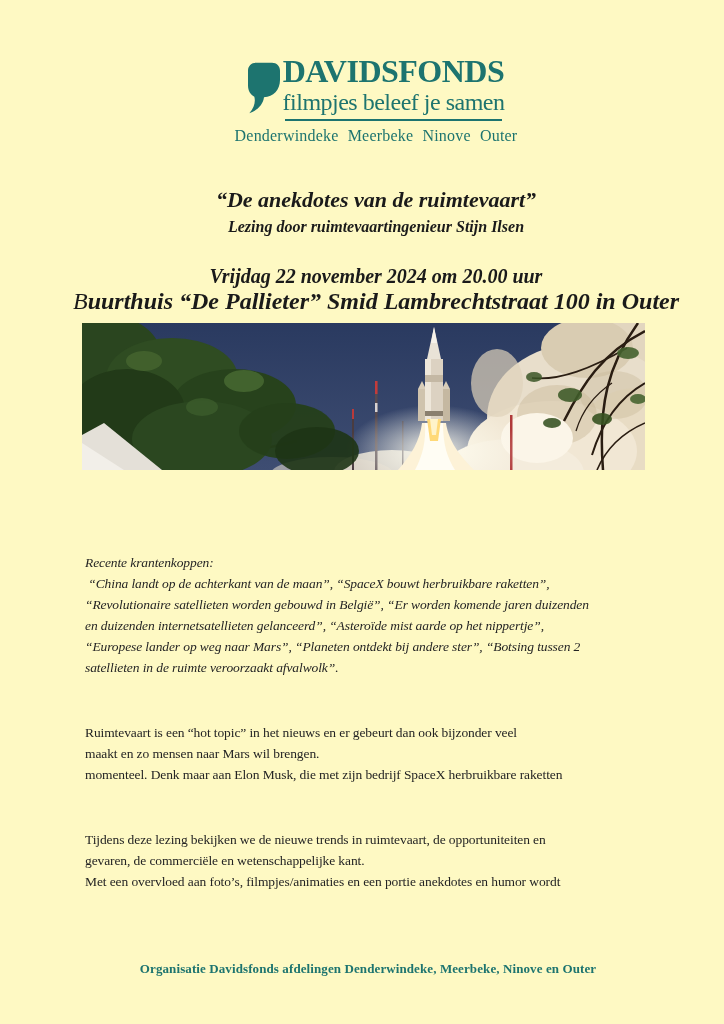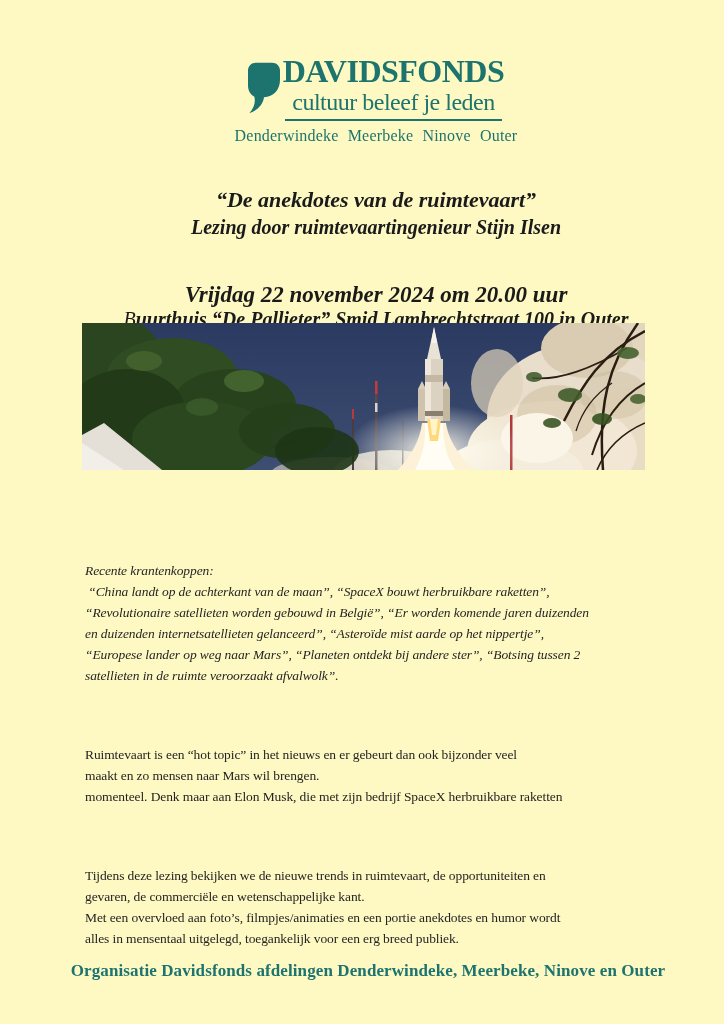--- a/index.html
+++ b/index.html
@@ -66,7 +66,7 @@
         </svg>
         <div class="brand-col">
           <div class="brand">DAVIDSFONDS</div>
-          <div class="tagline">cultuur beleef je leden</div>
+          <div class="tagline">filmpjes beleef je samen</div>
           <div class="logo-rule"></div>
         </div>
       </div>

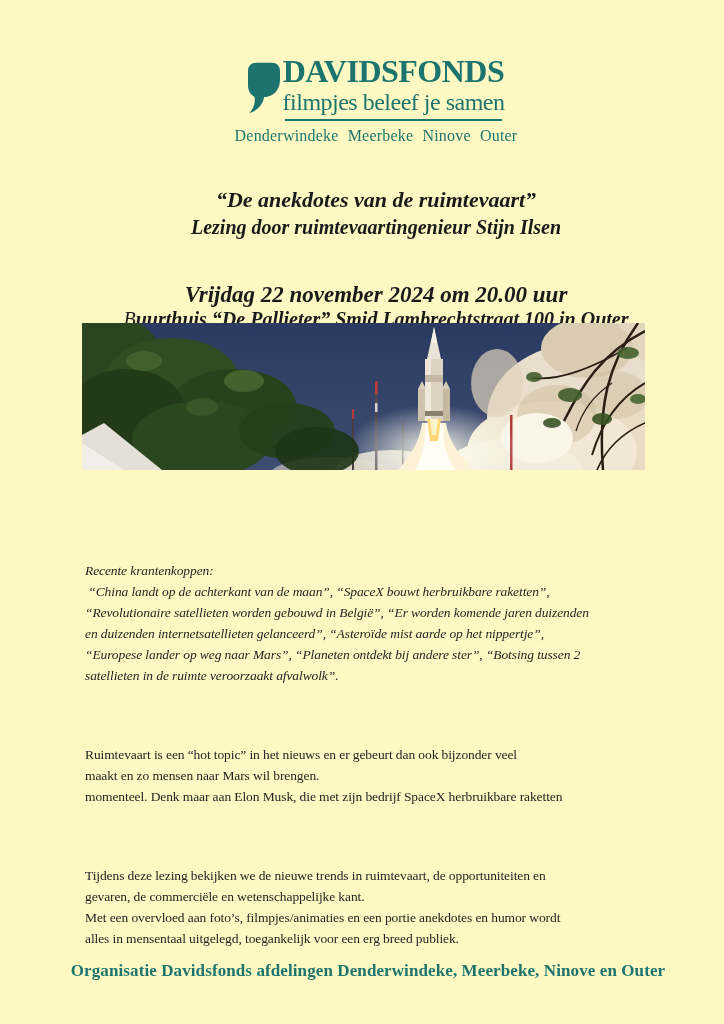--- a/index.html
+++ b/index.html
@@ -32,7 +32,7 @@
   
   .headings{position:absolute;top:186px;left:28px;right:0;text-align:center;color:var(--heading);}
   .ev-title{font-size:22px;font-weight:bold;font-style:italic;line-height:28px;}
-  .ev-subtitle{font-size:20px;font-weight:bold;font-style:italic;line-height:26px;}
+  .ev-subtitle{font-size:16px;font-weight:bold;font-style:italic;line-height:26px;}
   .ev-gap{height:24px;}
   .ev-date{font-size:23px;font-weight:bold;font-style:italic;line-height:25px;margin-top:18px;}
   .ev-loc{font-size:20px;font-weight:bold;font-style:italic;line-height:25px;}

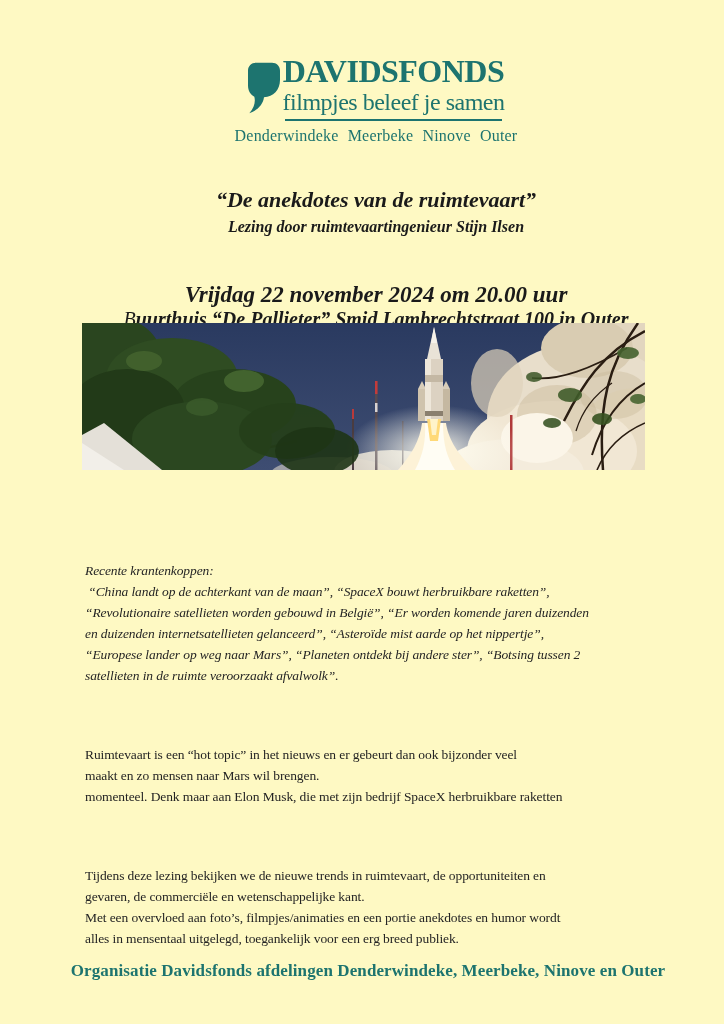--- a/index.html
+++ b/index.html
@@ -34,7 +34,7 @@
   .ev-title{font-size:22px;font-weight:bold;font-style:italic;line-height:28px;}
   .ev-subtitle{font-size:16px;font-weight:bold;font-style:italic;line-height:26px;}
   .ev-gap{height:24px;}
-  .ev-date{font-size:23px;font-weight:bold;font-style:italic;line-height:25px;margin-top:18px;}
+  .ev-date{font-size:20px;font-weight:bold;font-style:italic;line-height:25px;}
   .ev-loc{font-size:20px;font-weight:bold;font-style:italic;line-height:25px;}
   .ev-loc .first{font-weight:normal;}
   

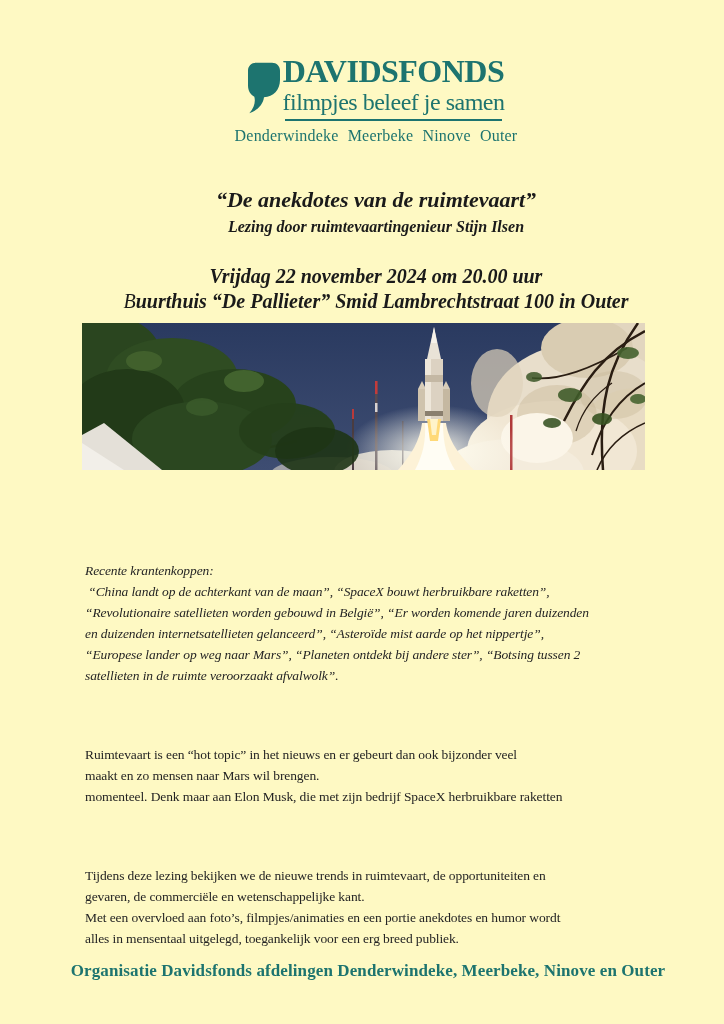--- a/index.html
+++ b/index.html
@@ -35,7 +35,7 @@
   .ev-subtitle{font-size:16px;font-weight:bold;font-style:italic;line-height:26px;}
   .ev-gap{height:24px;}
   .ev-date{font-size:20px;font-weight:bold;font-style:italic;line-height:25px;}
-  .ev-loc{font-size:20px;font-weight:bold;font-style:italic;line-height:25px;}
+  .ev-loc{font-size:24px;font-weight:bold;font-style:italic;line-height:25px;}
   .ev-loc .first{font-weight:normal;}
   
   .photo{position:absolute;left:82px;top:323px;width:563px;height:147px;overflow:hidden;}

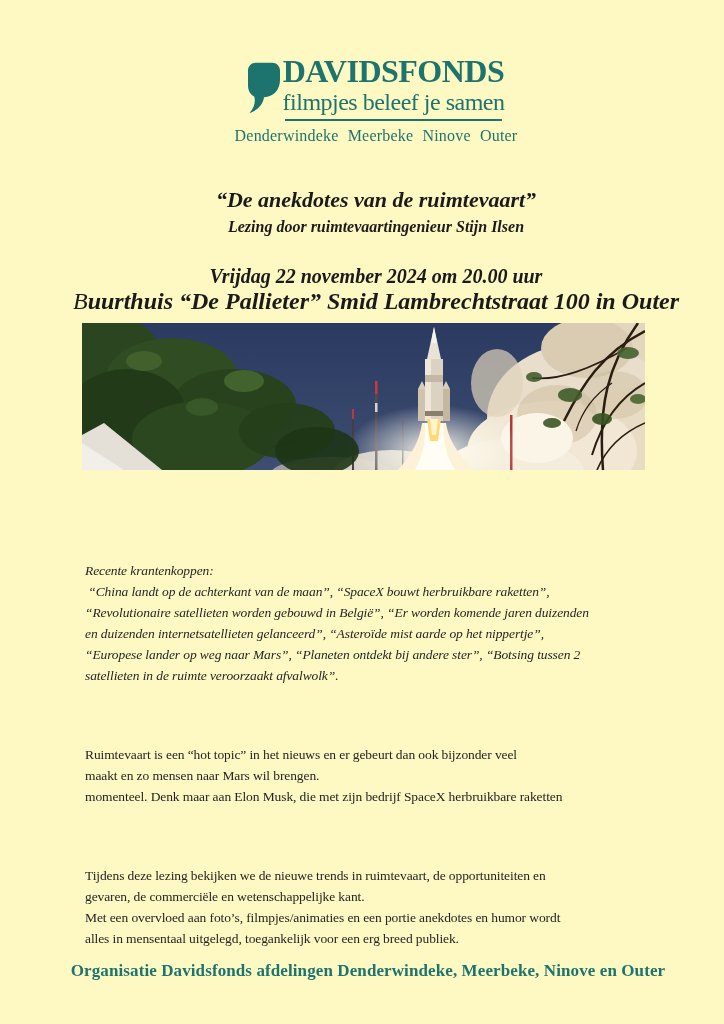--- a/index.html
+++ b/index.html
@@ -47,7 +47,7 @@
     white-space:pre-wrap;
   }
   .block{margin-top:16px;}
-  .block:first-child{margin-top:16px;}
+  .block:first-child{margin-top:8px;}
   .italic{font-style:italic;}
   
   .footer{position:absolute;top:961px;left:12px;right:0;text-align:center;

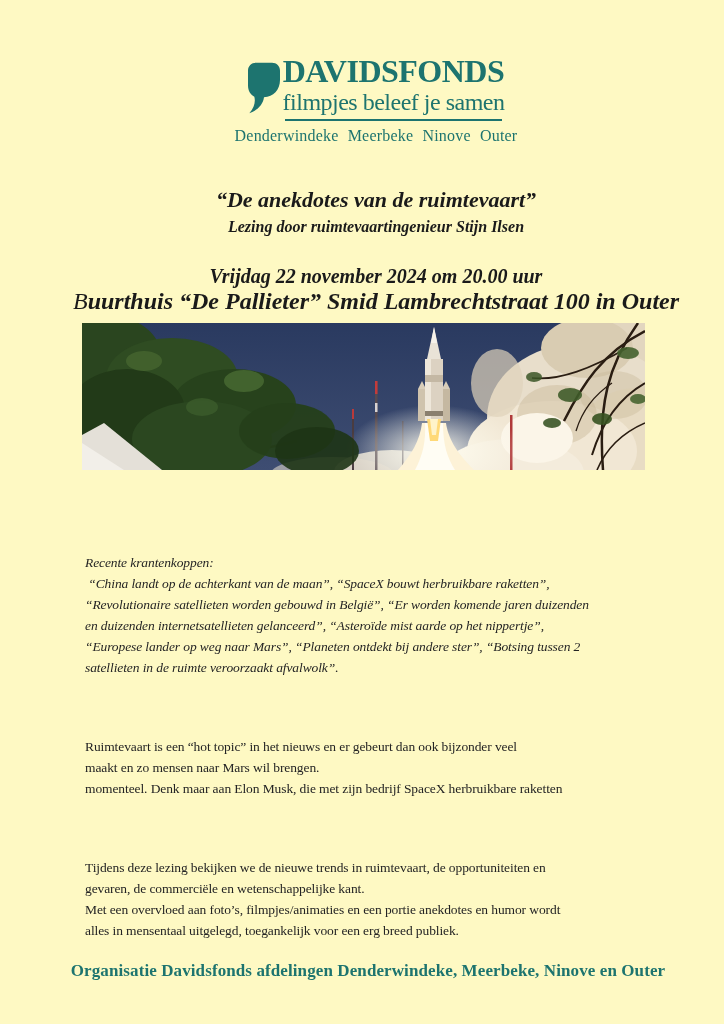--- a/index.html
+++ b/index.html
@@ -46,7 +46,7 @@
     font-size:13.5px;line-height:21px;letter-spacing:-0.1px;
     white-space:pre-wrap;
   }
-  .block{margin-top:16px;}
+  .block{margin-top:2px;}
   .block:first-child{margin-top:8px;}
   .italic{font-style:italic;}
   

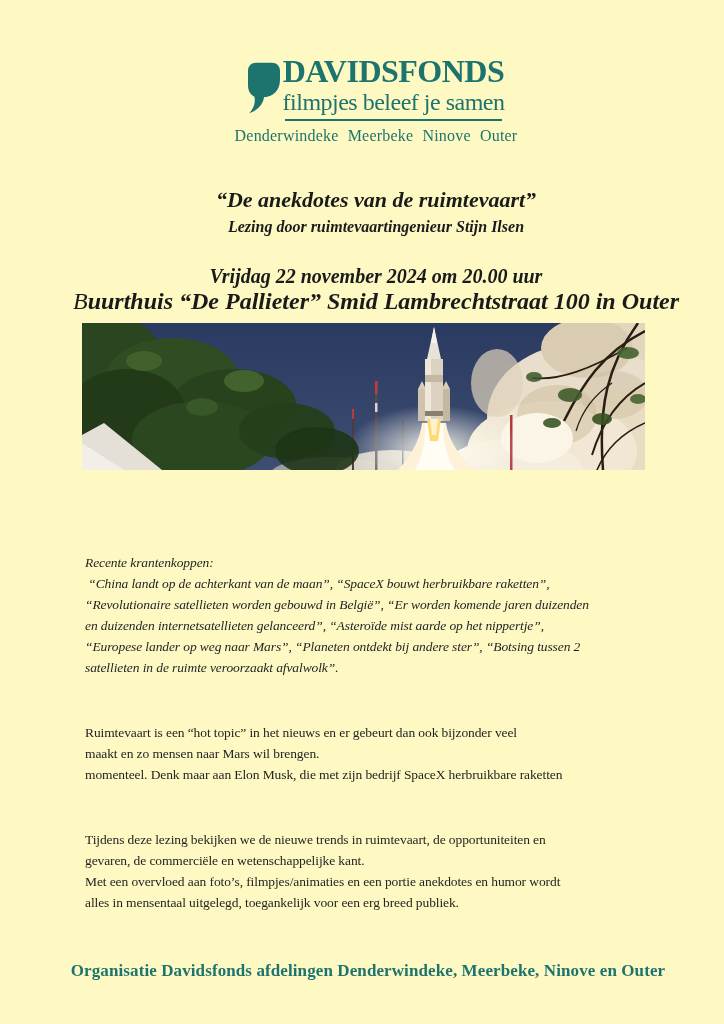--- a/index.html
+++ b/index.html
@@ -183,7 +183,7 @@
   <div class="bodytext">
     <div class="block italic"><div>Recente krantenkoppen:</div><div> “China landt op de achterkant van de maan”, “SpaceX bouwt herbruikbare raketten”,</div><div>“Revolutionaire satellieten worden gebouwd in België”, “Er worden komende jaren duizenden</div><div>en duizenden internetsatellieten gelanceerd”, “Asteroïde mist aarde op het nippertje”,</div><div>“Europese lander op weg naar Mars”, “Planeten ontdekt bij andere ster”, “Botsing tussen 2</div><div>satellieten in de ruimte veroorzaakt afvalwolk”.</div></div>
     <div class="block"><div>Ruimtevaart is een “hot topic” in het nieuws en er gebeurt dan ook bijzonder veel</div><div>maakt en zo mensen naar Mars wil brengen.</div><div>momenteel. Denk maar aan Elon Musk, die met zijn bedrijf SpaceX herbruikbare raketten</div></div>
-    <div class="block"><div>Tijdens deze lezing bekijken we de nieuwe trends in ruimtevaart, de opportuniteiten en</div><div>gevaren, de commerciële en wetenschappelijke kant.</div><div>Met een overvloed aan foto’s, filmpjes/animaties en een portie anekdotes en humor wordt</div><div>alles in mensentaal uitgelegd, toegankelijk voor een erg breed publiek.</div></div>
+    <div class="block"><div>Tijdens deze lezing bekijken we de nieuwe trends in ruimtevaart, de opportuniteiten en</div><div>gevaren, de commerciële en wetenschappelijke kant.</div><div>Met een overvloed aan foto’s, filmpjes/animaties en een portie anekdotes en humor wordt</div></div>
     
     
   </div>

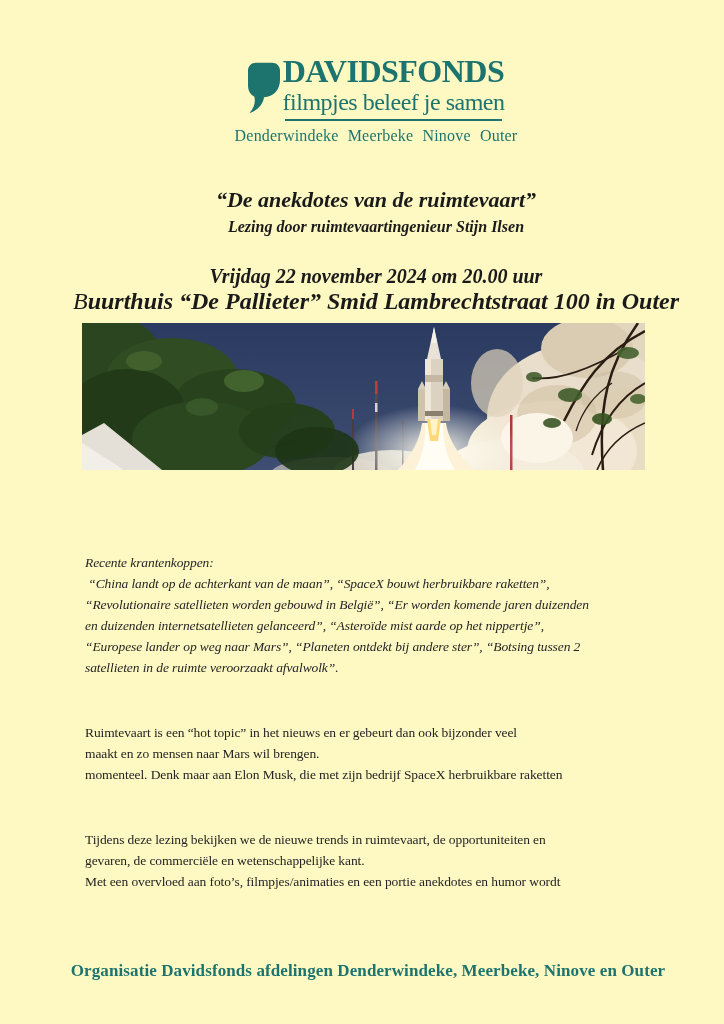--- a/index.html
+++ b/index.html
@@ -51,7 +51,7 @@
   .italic{font-style:italic;}
   
   .footer{position:absolute;top:961px;left:12px;right:0;text-align:center;
-    font-size:17px;font-weight:bold;color:var(--teal);letter-spacing:0.1px;}
+    font-size:13px;font-weight:bold;color:var(--teal);letter-spacing:0.1px;}
 </style>
 </head>
 <body>

